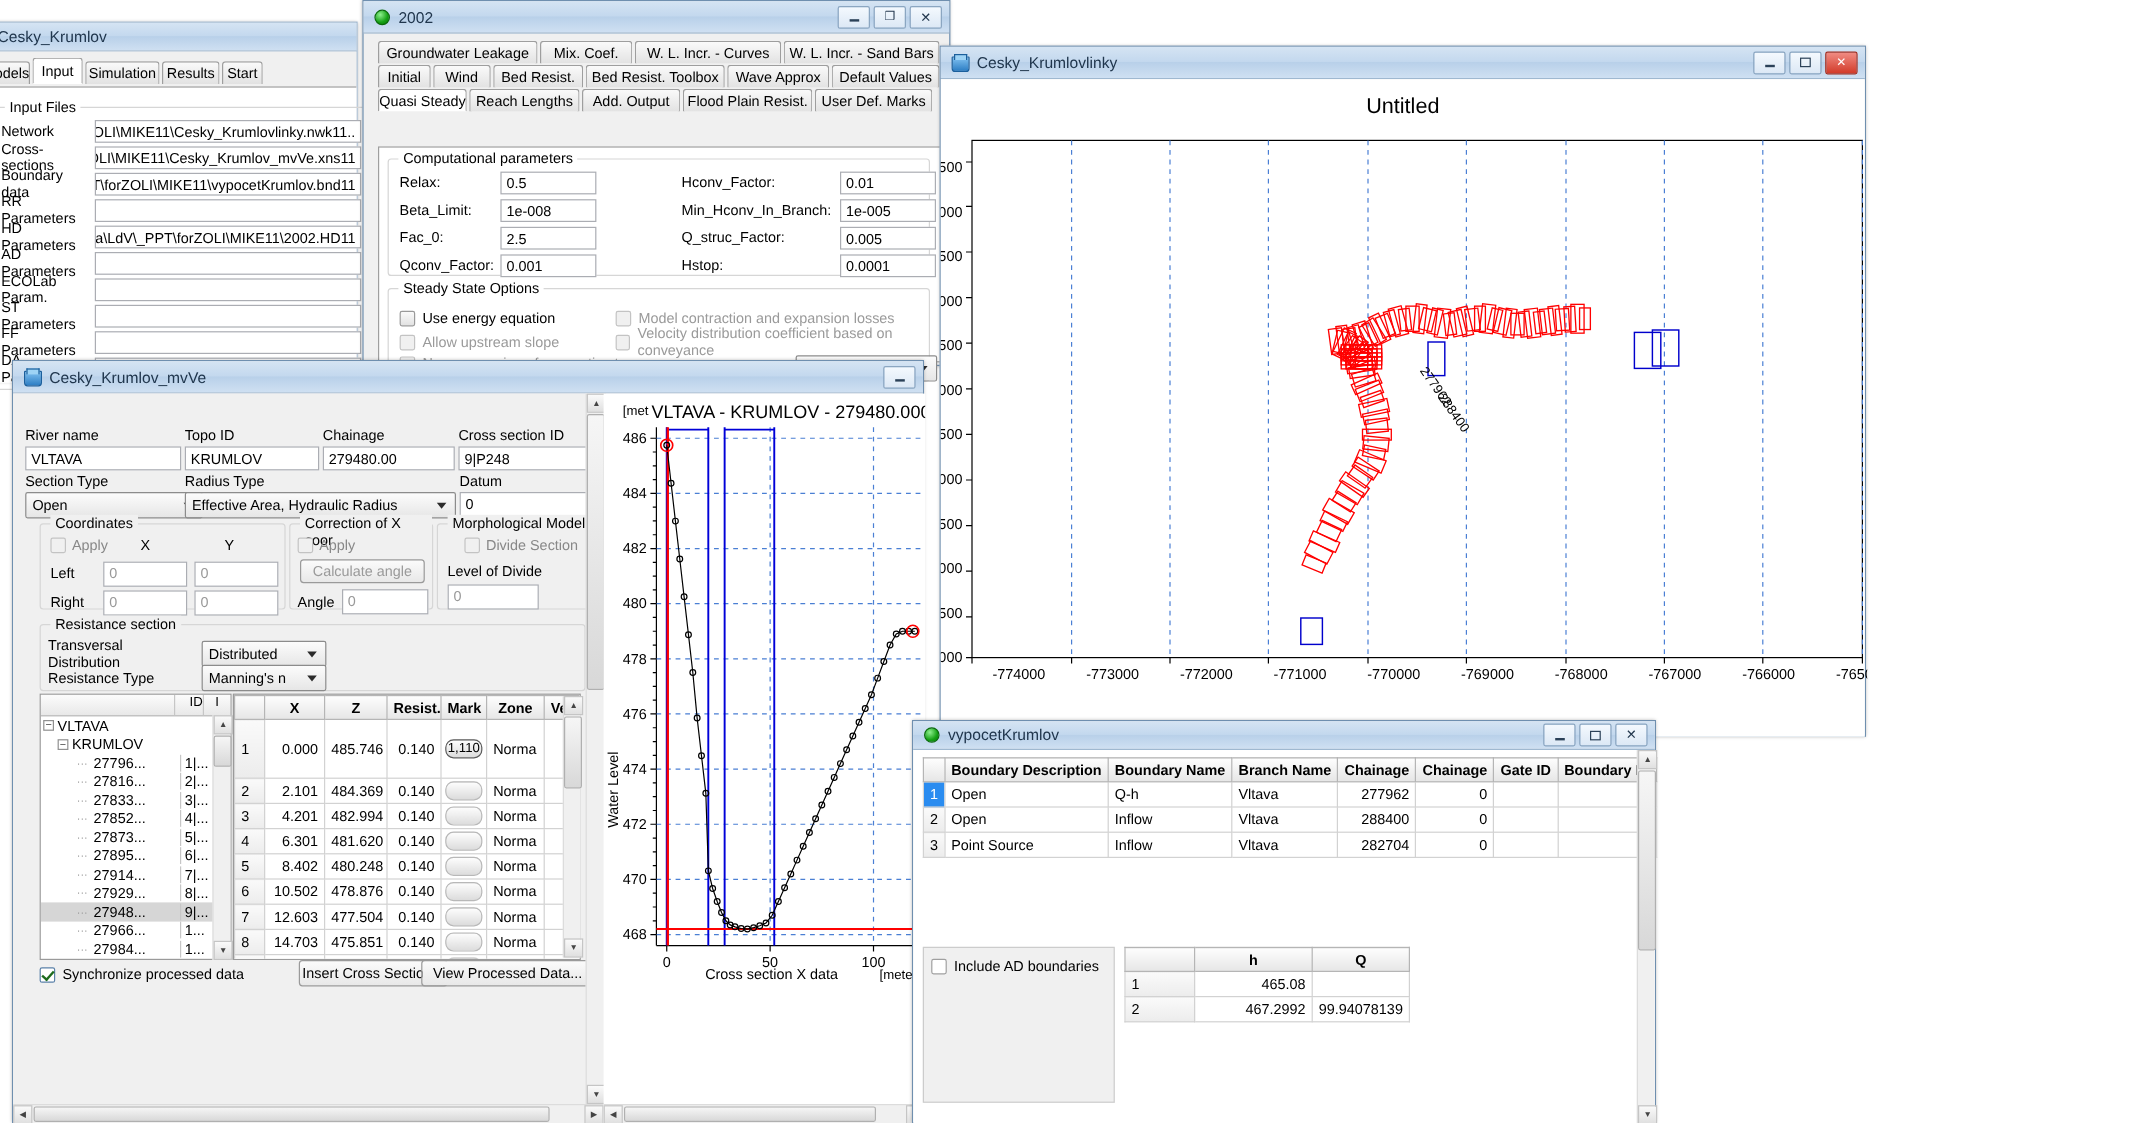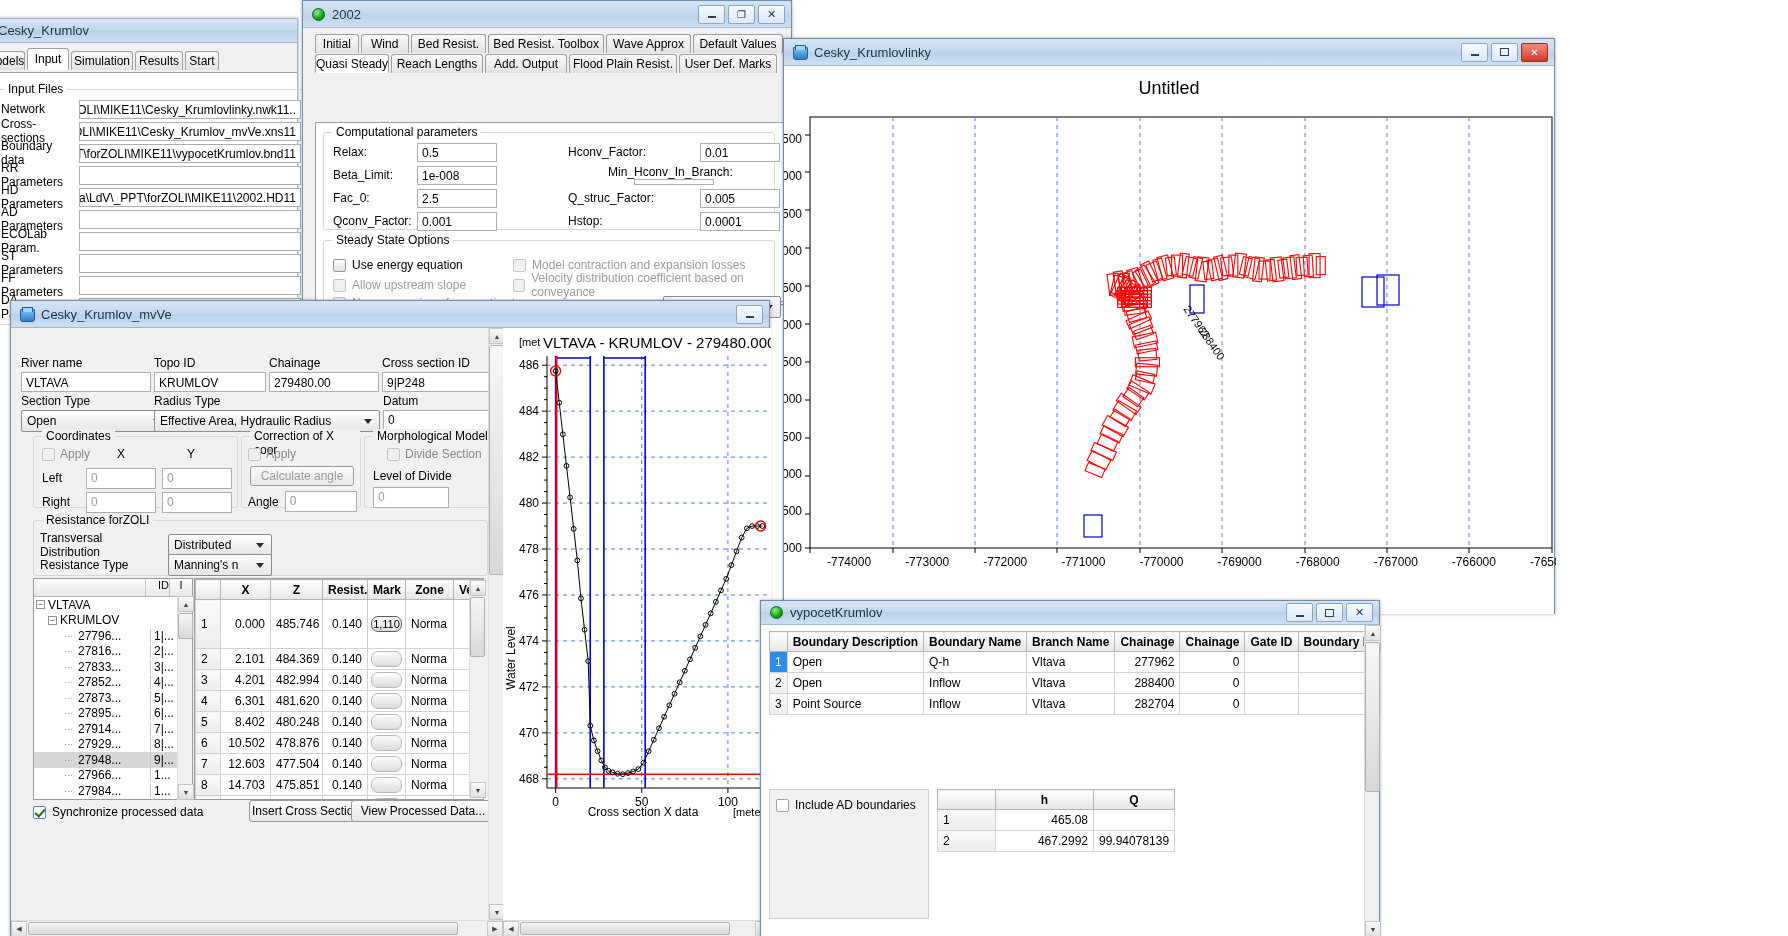--- a/index.html
+++ b/index.html
@@ -189,6 +189,20 @@
   </div>
   <div class="win-body" style="height:277px;padding:6px;">
     <div id="hdtabs" style="position:absolute;left:12px;top:6px;width:470px;">
+          <div class="tabrow" style="margin-bottom: 1px;">
+            <div class="tab" style="width: 134px;">
+              <span>Groundwater Leakage</span>
+            </div>
+            <div class="tab" style="width: 80px;">
+              <span>Mix. Coef.</span>
+            </div>
+            <div class="tab" style="width: 126px;">
+              <span>W. L. Incr. - Curves</span>
+            </div>
+            <div class="tab" style="width: 130px;">
+              <span>W. L. Incr. - Sand Bars</span>
+            </div>
+          </div>
           <div class="tabrow" style="margin-bottom: 1px;">
             <div class="tab" style="width: 56px;">
               <span>Initial</span>

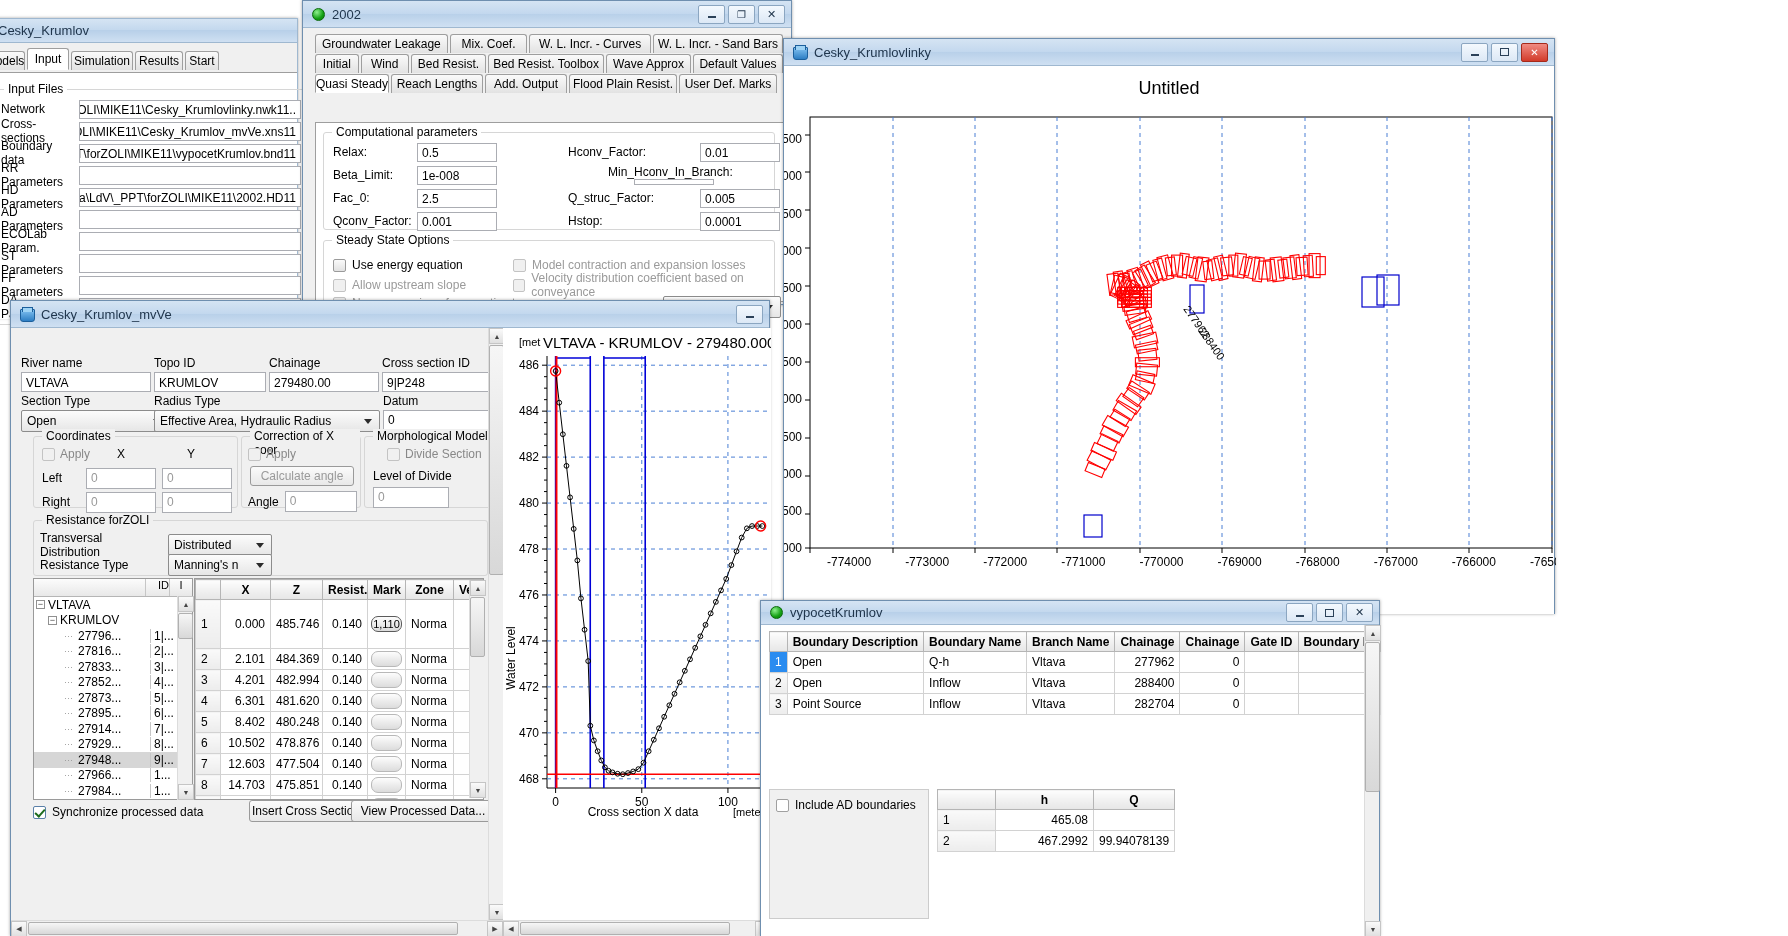--- a/index.html
+++ b/index.html
@@ -270,7 +270,7 @@
             <span class="lbl" style="width: 132px;">Hconv_Factor:</span>
             <div class="fld" style="width: 80px; height: 19px; line-height: 15px;">0.01</div>
           </div>
-          <div style="display: flex; align-items: center; height: 20px; margin-bottom: 3px; flex-direction: column;">
+          <div style="display: flex; align-items: center; height: 20px; margin-bottom: 3px;">
             <span class="lbl" style="width: 132px;">Min_Hconv_In_Branch:</span>
             <div class="fld" style="width: 80px; height: 19px; line-height: 15px;">1e-005</div>
           </div>

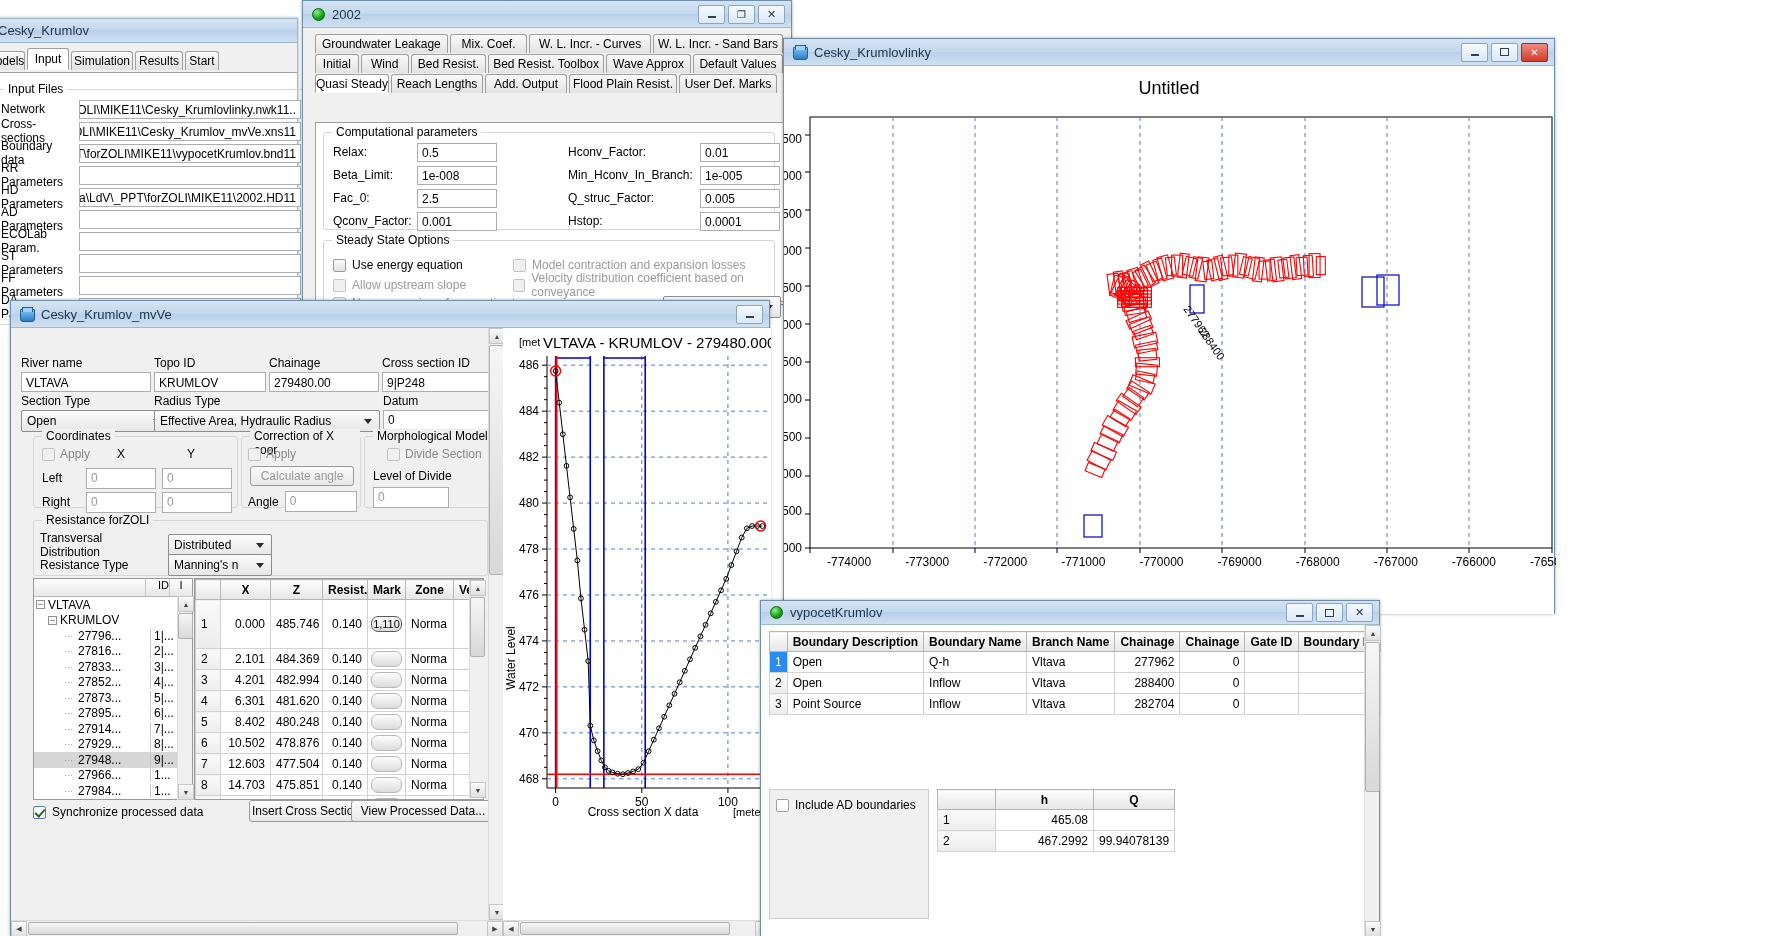--- a/index.html
+++ b/index.html
@@ -609,7 +609,7 @@
       </div>
 
       <div class="grp" style="left:22px;top:192px;width:455px;height:56px;">
-        <div class="grp-t">Resistance forZOLI</div>
+        <div class="grp-t">Resistance section</div>
         <div style="position:absolute;left:6px;top:10px;display:flex;align-items:center;gap:8px;">
           <span class="lbl" style="width:120px;">Transversal Distribution</span>
           <span class="combo" style="width:104px;">

